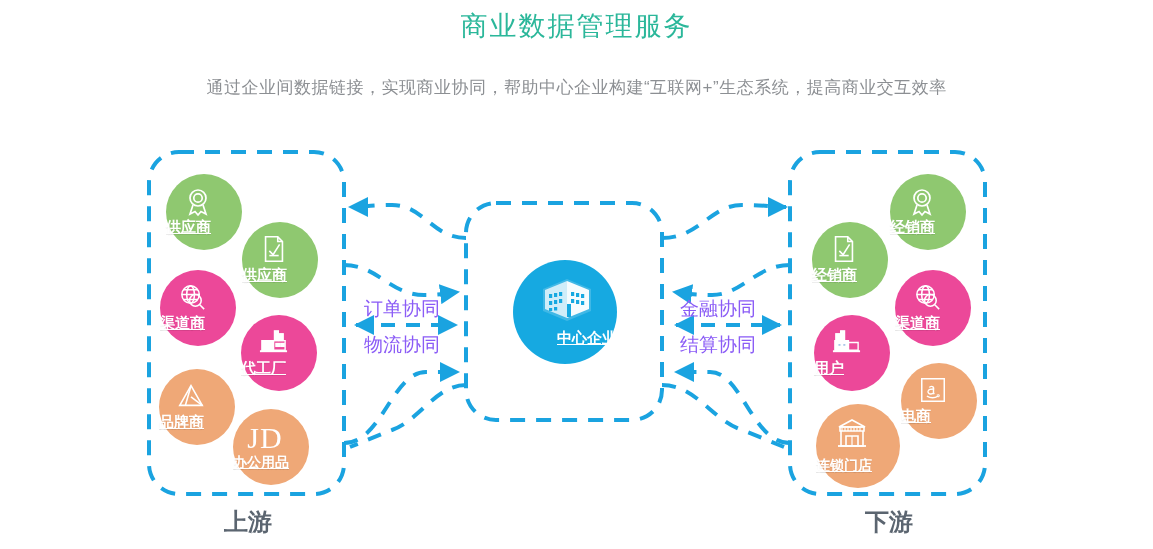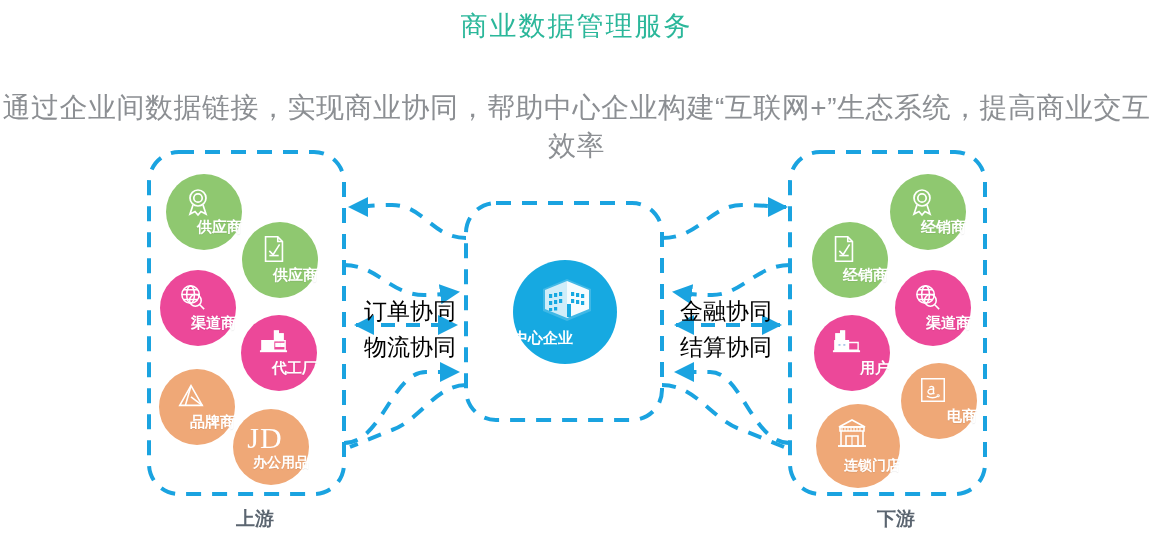--- a/index.html
+++ b/index.html
@@ -12,7 +12,7 @@
   .title{position:absolute;left:0;top:8px;width:1153px;text-align:center;
          font-size:27px;font-weight:normal;color:#2bb79a;letter-spacing:2px;}
   .subtitle{position:absolute;left:0;top:76px;width:1153px;text-align:center;
-            font-size:28px;color:#8c8f93;letter-spacing:0.5px;margin-top:13px;}
+            font-size:17px;color:#8c8f93;letter-spacing:0.5px;}
 
   
   svg.layer{position:absolute;left:0;top:0;width:1153px;height:549px;overflow:visible;}

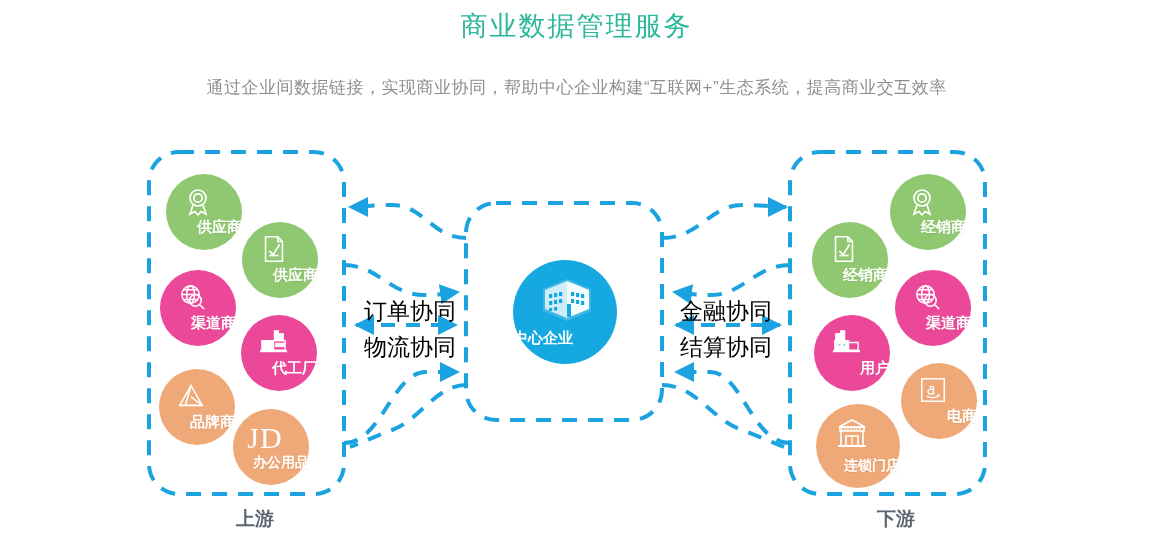--- a/index.html
+++ b/index.html
@@ -19,8 +19,8 @@
 
   
   .node{position:absolute;border-radius:50%;display:flex;flex-direction:column;
-        align-items:flex-end;justify-content:flex-end;color:#ffffff;
-        box-sizing:border-box;}
+        align-items:flex-start;justify-content:flex-end;color:#ffffff;
+        box-sizing:border-box;text-decoration:underline;}
   .node .halo{position:absolute;inset:-7px;border-radius:50%;z-index:-1;}
   .node .glyph{position:absolute;left:0;right:12px;top:16%;display:flex;
                align-items:center;justify-content:center;}

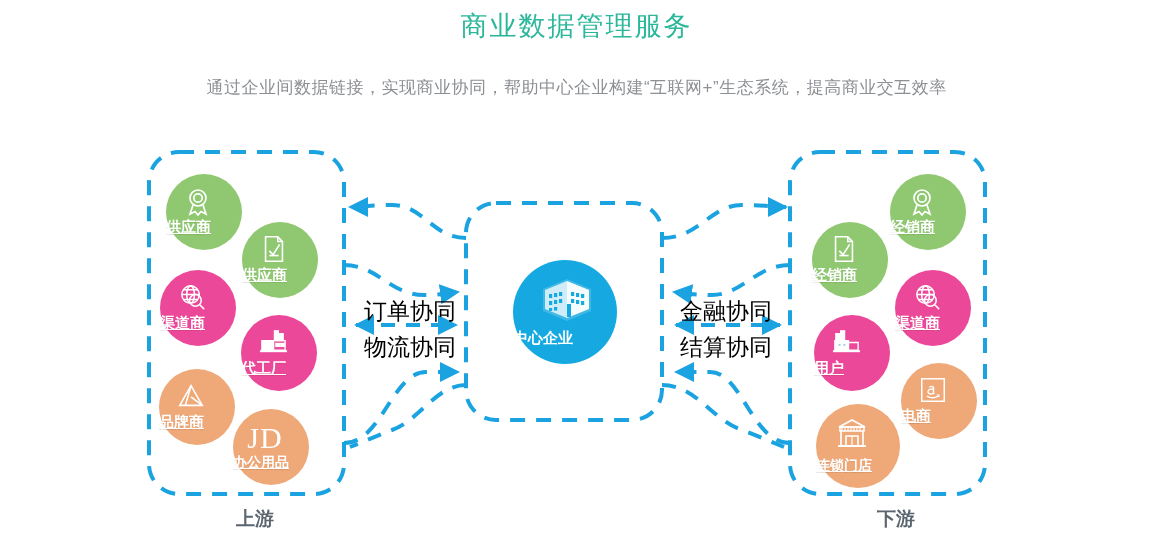--- a/index.html
+++ b/index.html
@@ -49,7 +49,7 @@
            font-family:"Liberation Serif",serif;}
 
   
-  .conn-label{position:absolute;font-size:23px;color:#000000;white-space:nowrap;}
+  .conn-label{position:absolute;font-size:19px;color:#8b5cf6;white-space:nowrap;}
 
   
   .foot{position:absolute;font-size:19px;font-weight:bold;color:#5b6570;

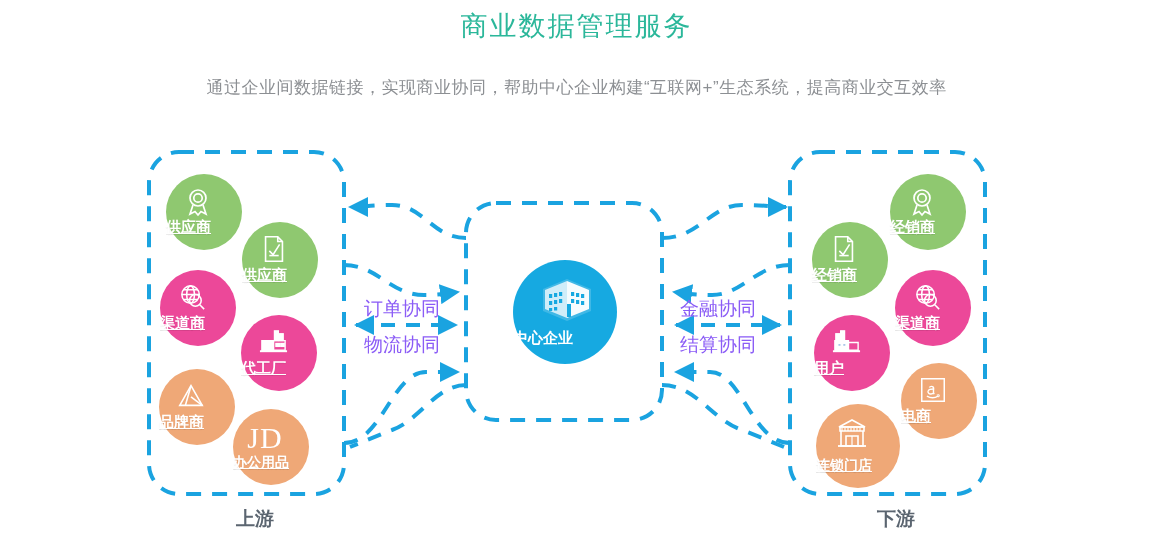--- a/index.html
+++ b/index.html
@@ -37,8 +37,8 @@
   .orange .halo{background:#f8ddc7;}
 
   .center-node{position:absolute;border-radius:50%;background:#16a9e1;
-        display:flex;flex-direction:column;align-items:flex-start;justify-content:flex-end;
-        color:#fff;}
+        display:flex;flex-direction:column;align-items:flex-end;justify-content:flex-end;
+        color:#fff;text-decoration:underline;}
   .center-node .halo{position:absolute;inset:-8px;border-radius:50%;
         background:#e3eef6;z-index:-1;}
   .center-node .glyph{position:absolute;left:0;right:0;top:16%;

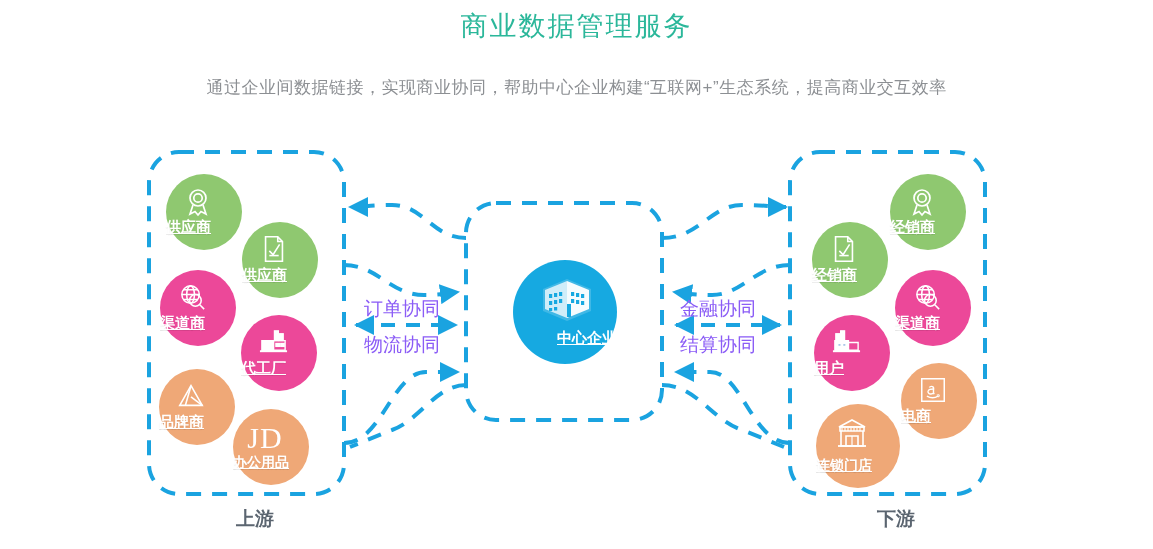--- a/index.html
+++ b/index.html
@@ -52,8 +52,8 @@
   .conn-label{position:absolute;font-size:19px;color:#8b5cf6;white-space:nowrap;}
 
   
-  .foot{position:absolute;font-size:19px;font-weight:bold;color:#5b6570;
-        white-space:nowrap;margin-left:12px;}
+  .foot{position:absolute;font-size:24px;font-weight:bold;color:#5b6570;
+        white-space:nowrap;}
 </style>
 </head>
 <body>

